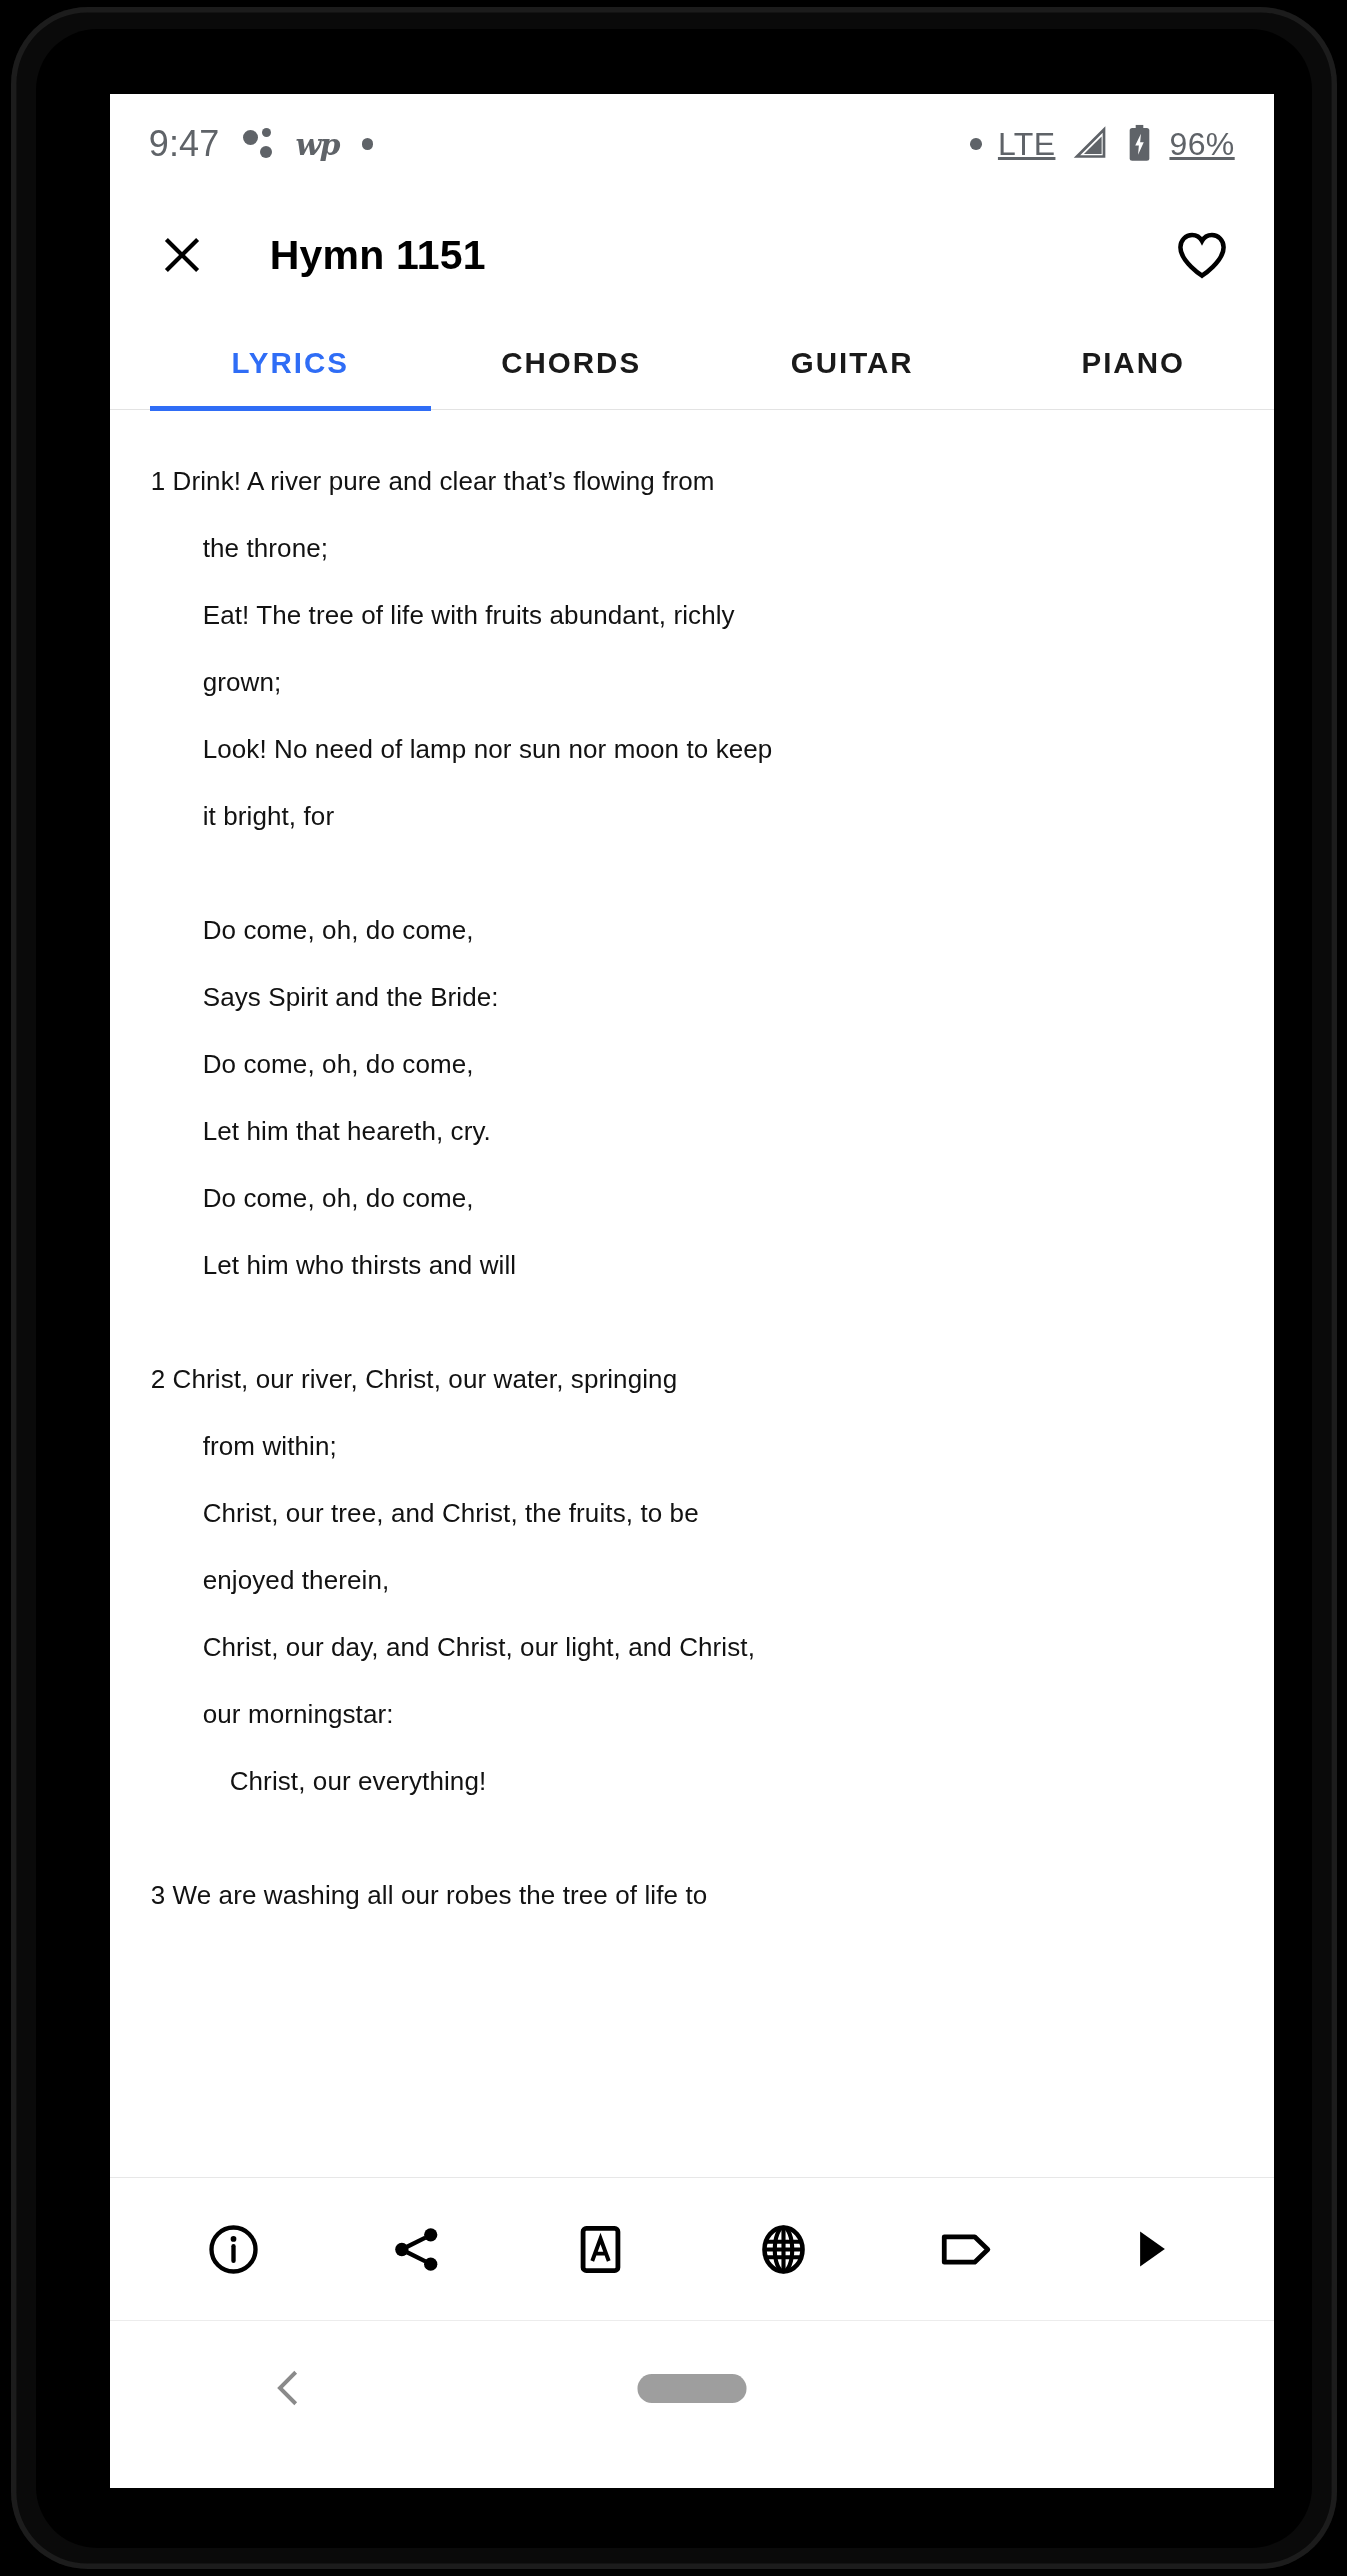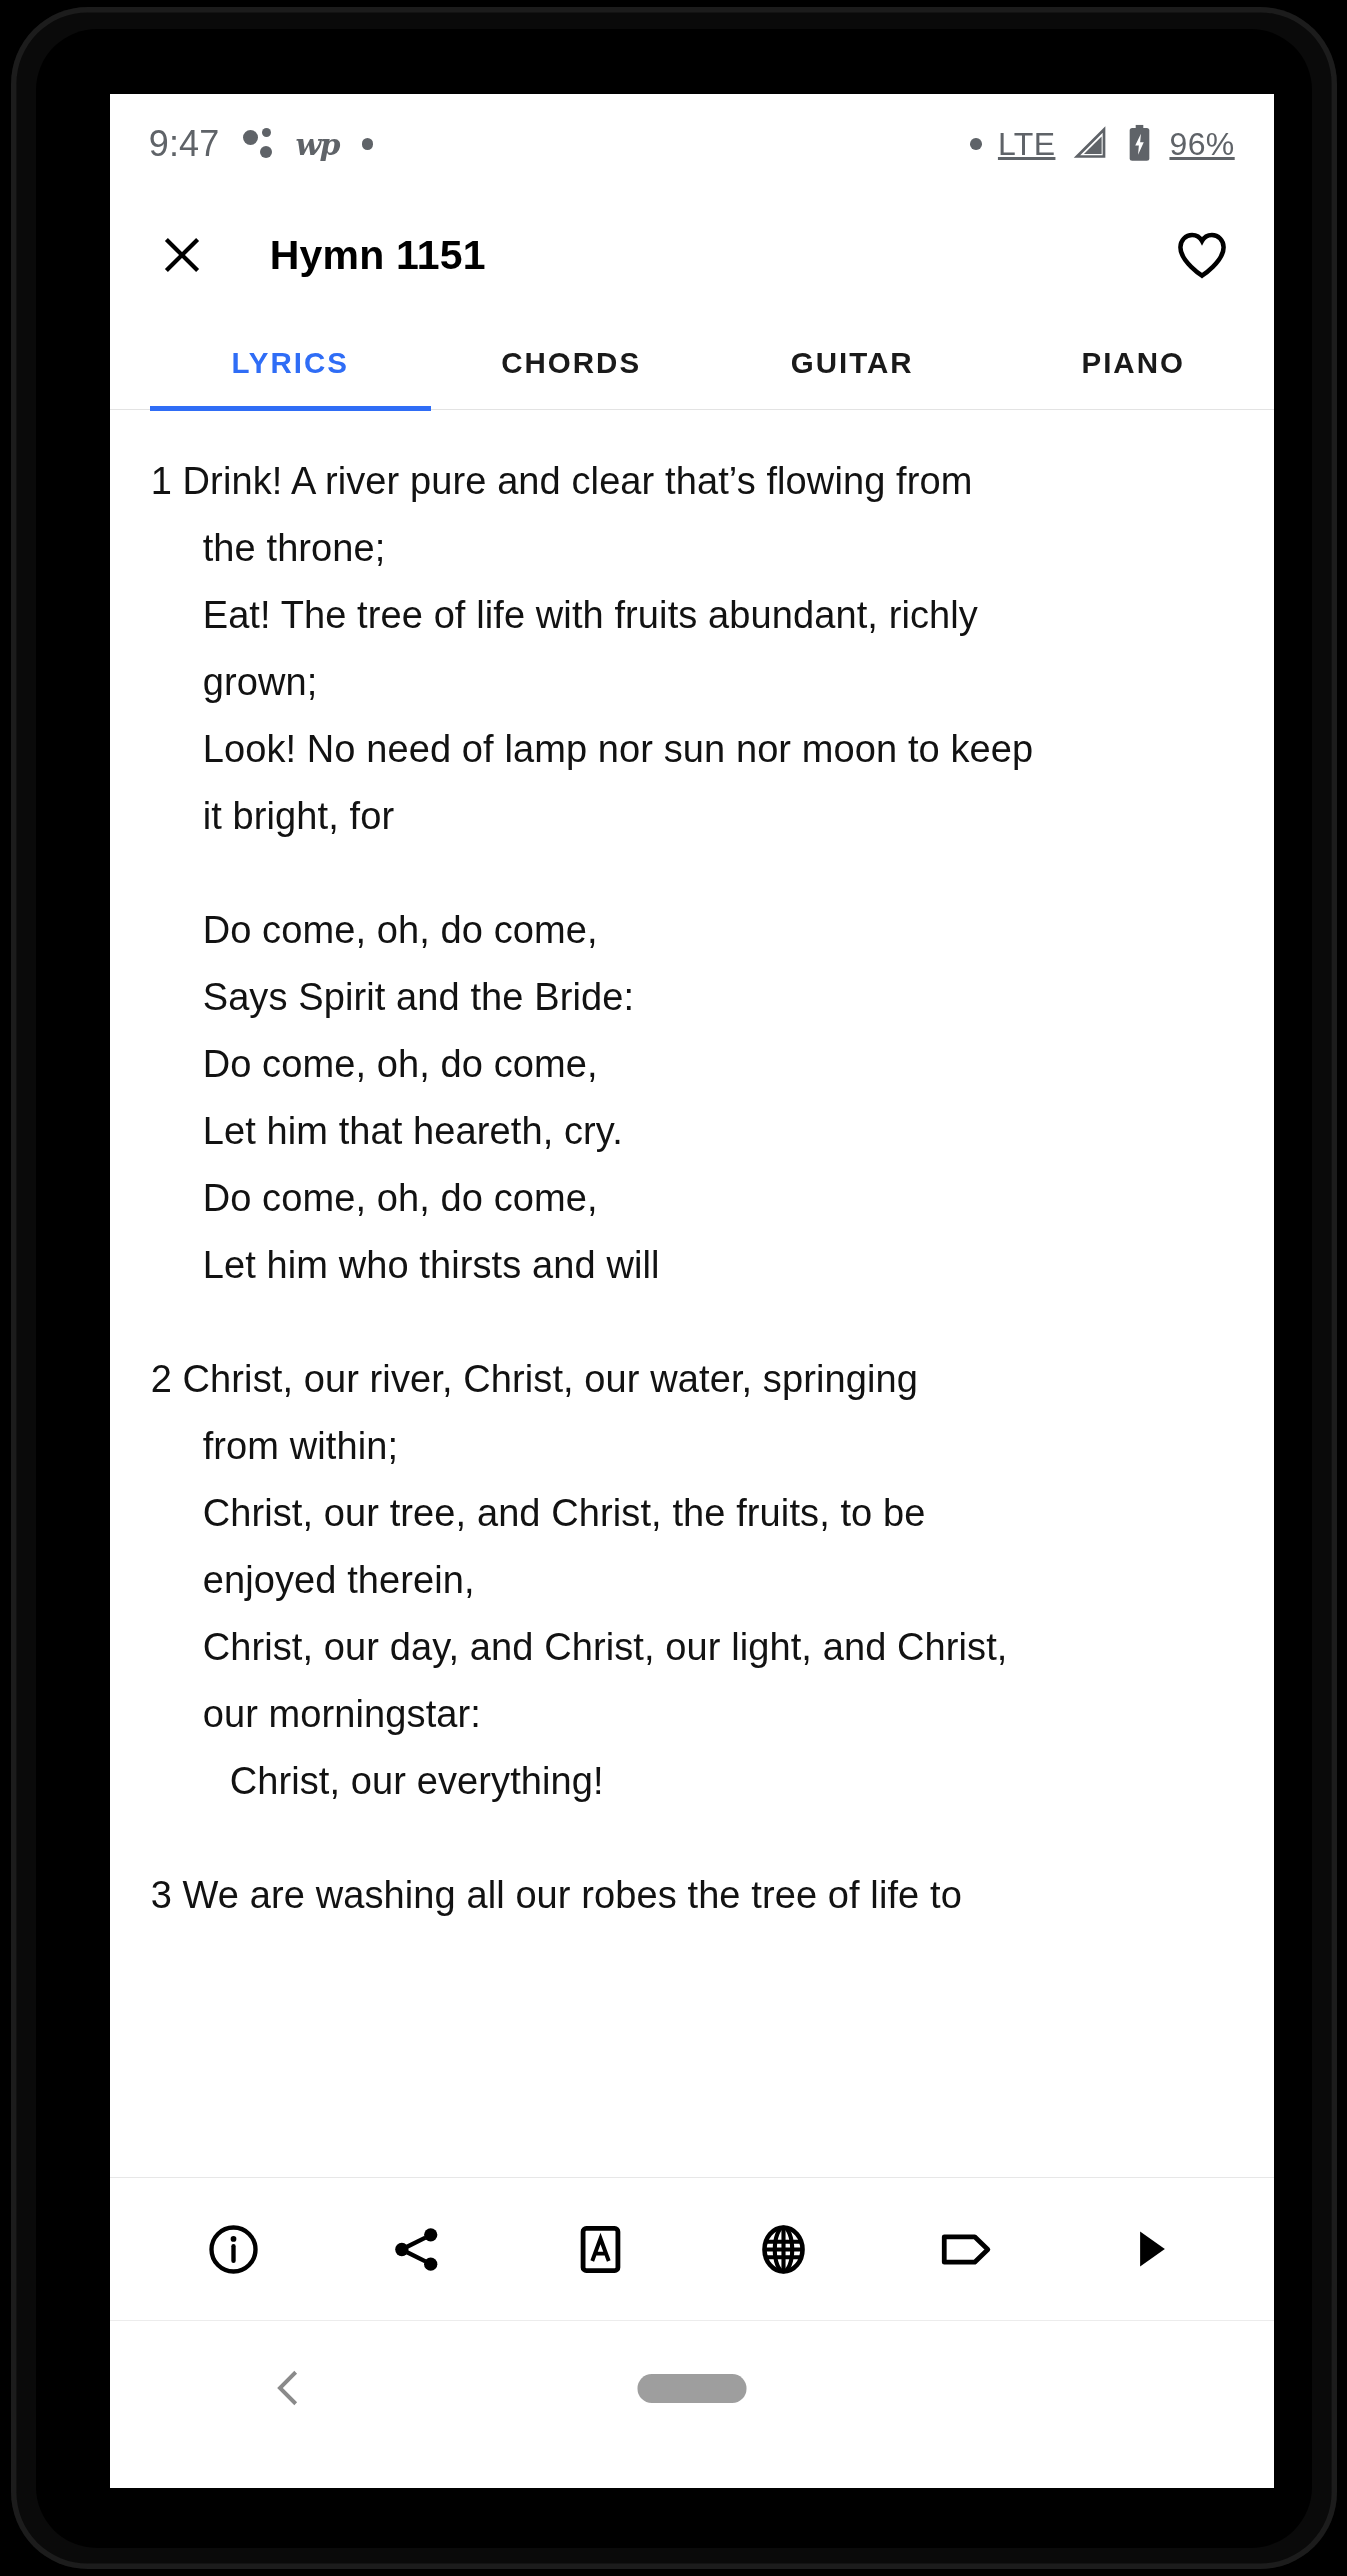--- a/index.html
+++ b/index.html
@@ -191,7 +191,7 @@
     margin-bottom: 47px;
   }
   .lyric-line {
-    font-size: 38px;
+    font-size: 26px;
     line-height: 67px;
     color: #121212;
     white-space: pre-wrap;

